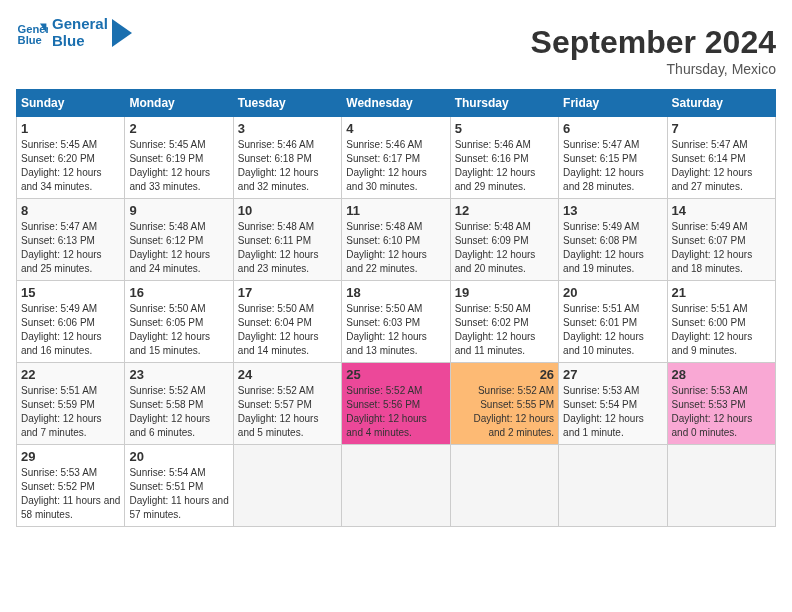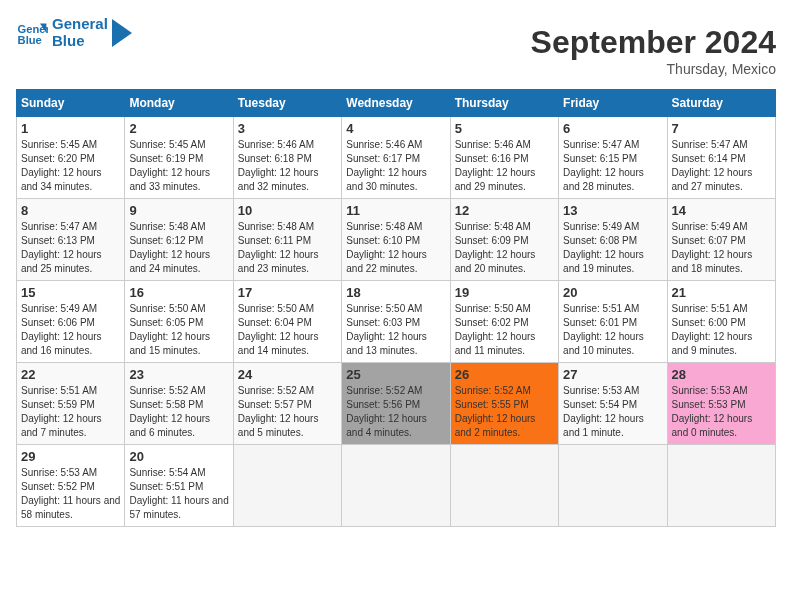--- a/index.html
+++ b/index.html
@@ -221,7 +221,7 @@
           <span class="day-num">24</span>
           <div class="day-info">Sunrise: 5:52 AM<br>Sunset: 5:57 PM<br>Daylight: 12 hours and 5 minutes.</div>
         </td>
-        <td style="background: #a3a3a3;">
+        <td style="background: #ec4899;">
           <span class="day-num">25</span>
           <div class="day-info">Sunrise: 5:52 AM<br>Sunset: 5:56 PM<br>Daylight: 12 hours and 4 minutes.</div>
         </td>

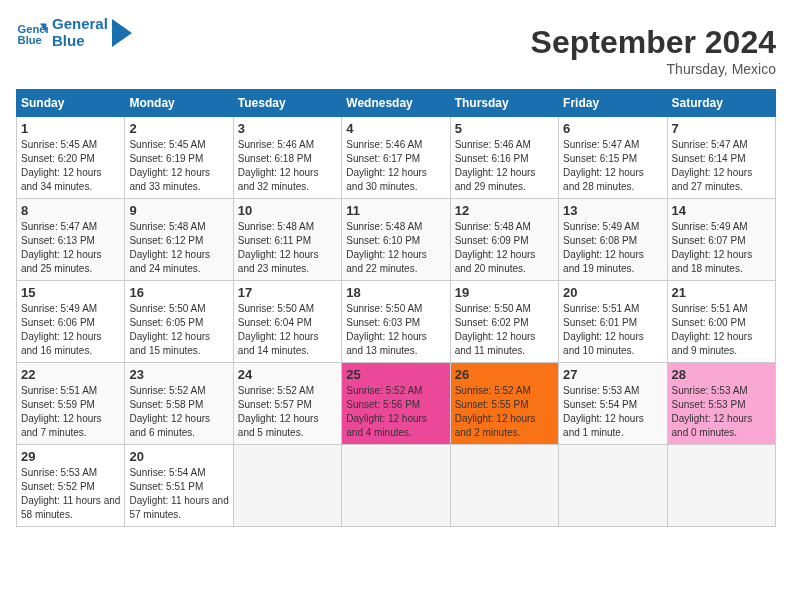--- a/index.html
+++ b/index.html
@@ -225,7 +225,7 @@
           <span class="day-num">25</span>
           <div class="day-info">Sunrise: 5:52 AM<br>Sunset: 5:56 PM<br>Daylight: 12 hours and 4 minutes.</div>
         </td>
-        <td style="background: #f97316;">
+        <td style="background: #fdba74; text-align: right;">
           <span class="day-num">26</span>
           <div class="day-info">Sunrise: 5:52 AM<br>Sunset: 5:55 PM<br>Daylight: 12 hours and 2 minutes.</div>
         </td>

